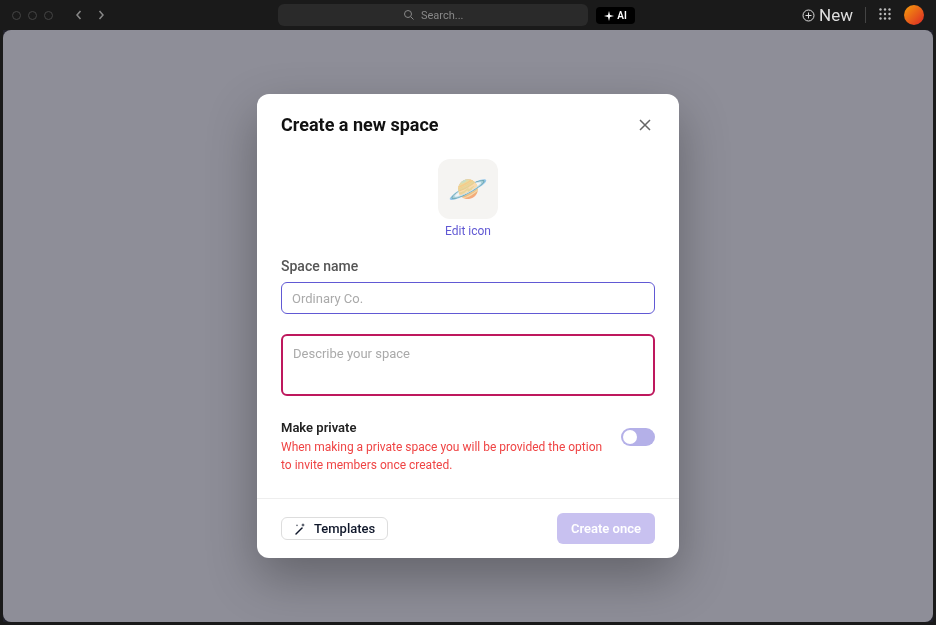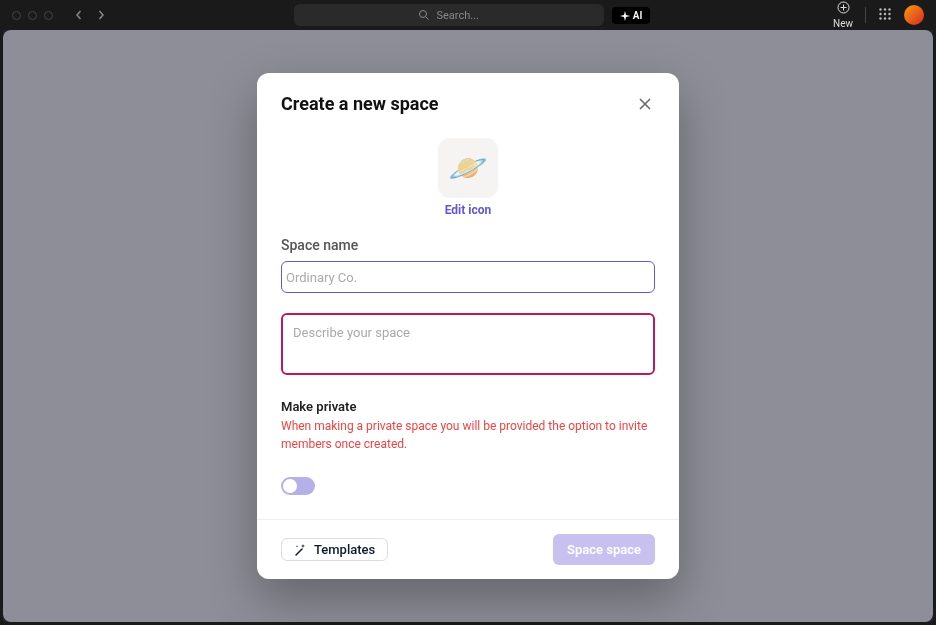--- a/index.html
+++ b/index.html
@@ -98,9 +98,8 @@
       align-items: center;
       gap: 4px;
       color: #ddd;
-      font-size: 10px;
-      cursor: pointer;
-      flex-direction: column;
+      font-size: 17px;
+      cursor: pointer;
     }
     
     .apps-icon {

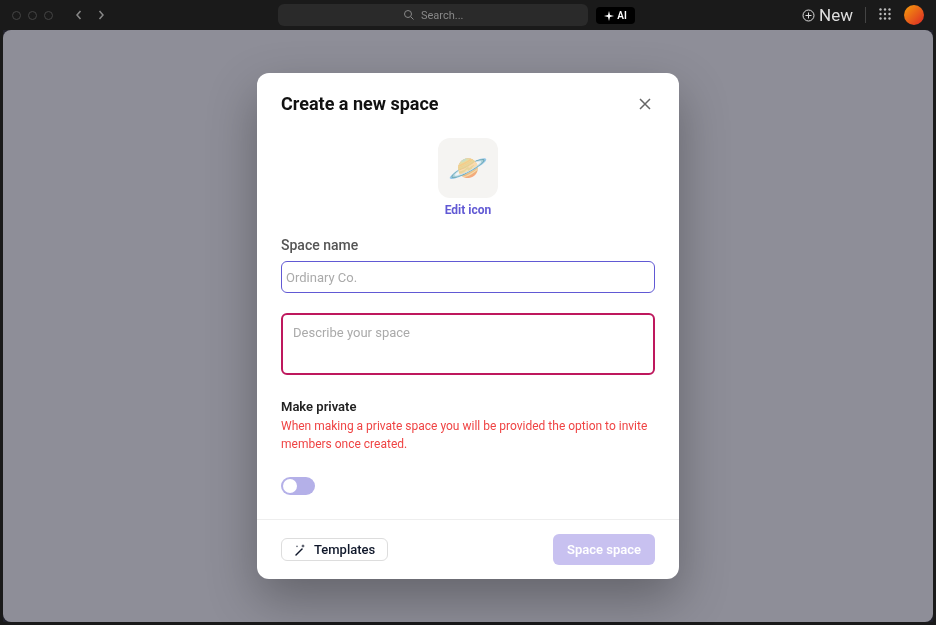--- a/index.html
+++ b/index.html
@@ -186,7 +186,7 @@
       margin-top: 5px;
       color: #6159d4;
       font-size: 12px;
-      font-weight: 700;
+      font-weight: 400;
       cursor: pointer;
     }
     

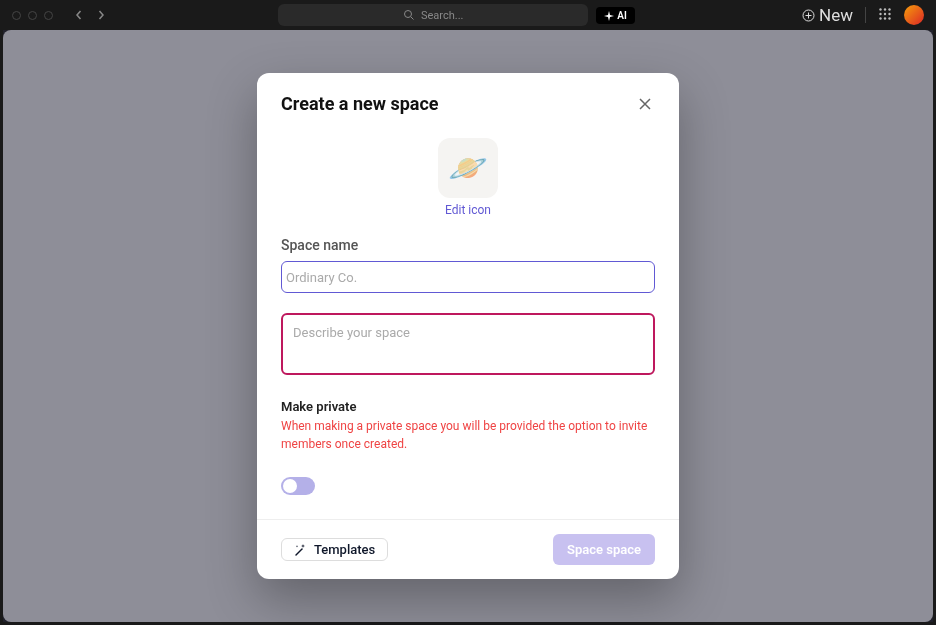--- a/index.html
+++ b/index.html
@@ -211,7 +211,7 @@
       height: 32px;
       border: 1.5px solid #6159d4;
       border-radius: 6px;
-      padding: 0 4px;
+      padding: 0 10px;
       font-size: 13px;
       color: #333;
       outline: none;

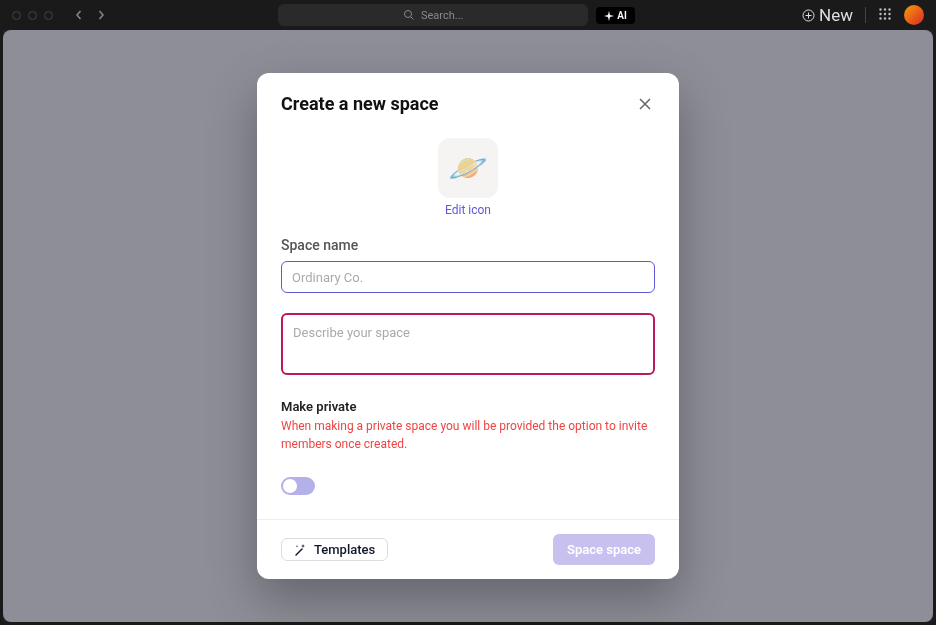--- a/index.html
+++ b/index.html
@@ -244,7 +244,6 @@
       justify-content: space-between;
       gap: 16px;
       padding-bottom: 24px;
-      flex-direction: column;
     }
     
     .privacy-text h3 {

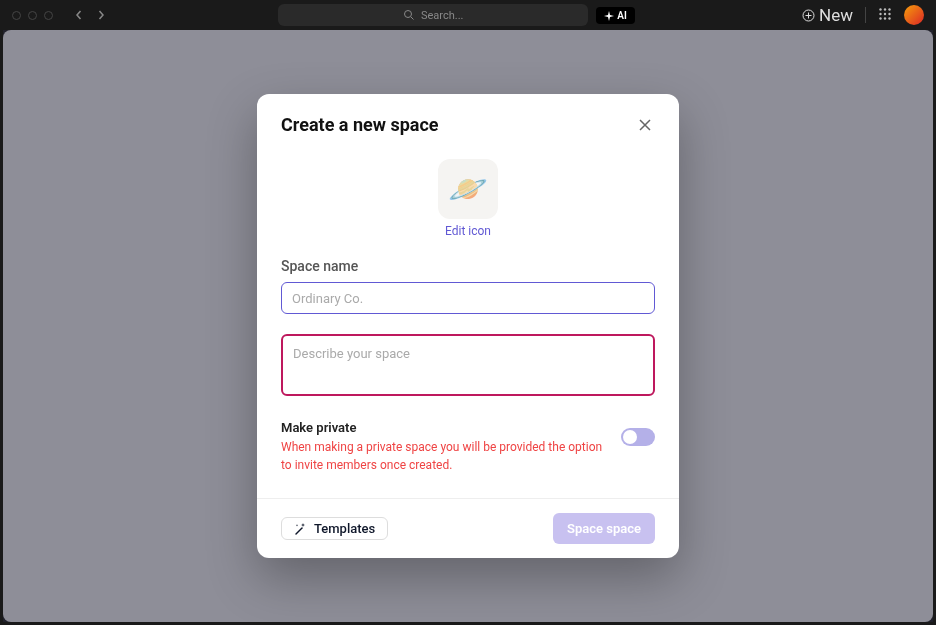--- a/index.html
+++ b/index.html
@@ -433,7 +433,7 @@
           </svg>
           <span>Templates</span>
         </button>
-        <button class="create-btn">Space space</button>
+        <button class="create-btn">Create once</button>
       </div>
 
     </div>

